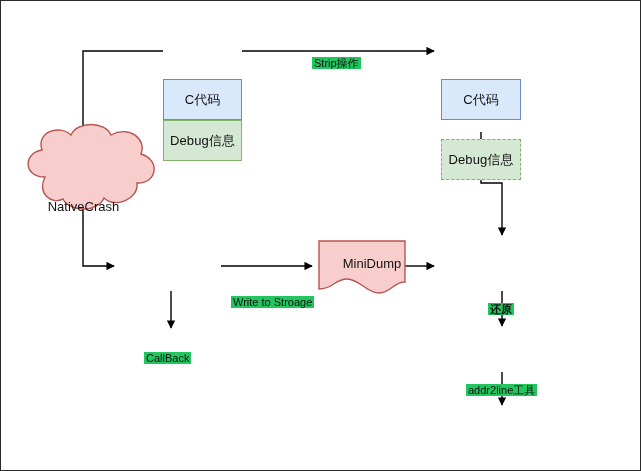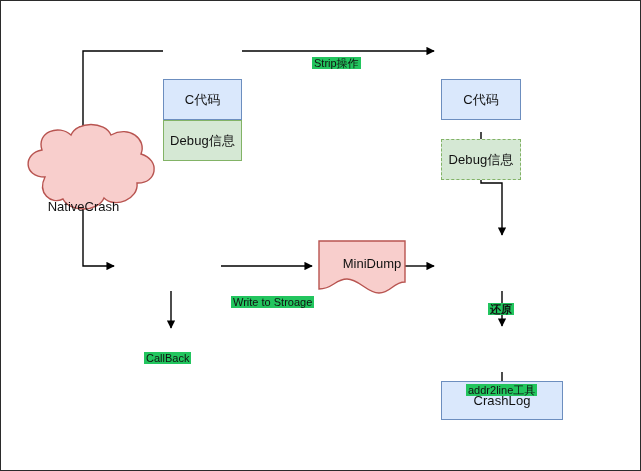--- a/index.html
+++ b/index.html
@@ -137,9 +137,6 @@
 
 
 
-  <div class="node" style="left:440px; top:332px; width:122px; height:39px; background:#dae8fc; border:1.4px solid #6c8ebf;">
-    <span>CrashLog</span>
-  </div>
 
   <div class="node" style="left:440px; top:426px; width:122px; height:41px; background:#d5e8d4; border:1.4px solid #82b366;">
     <span>可读log</span>

